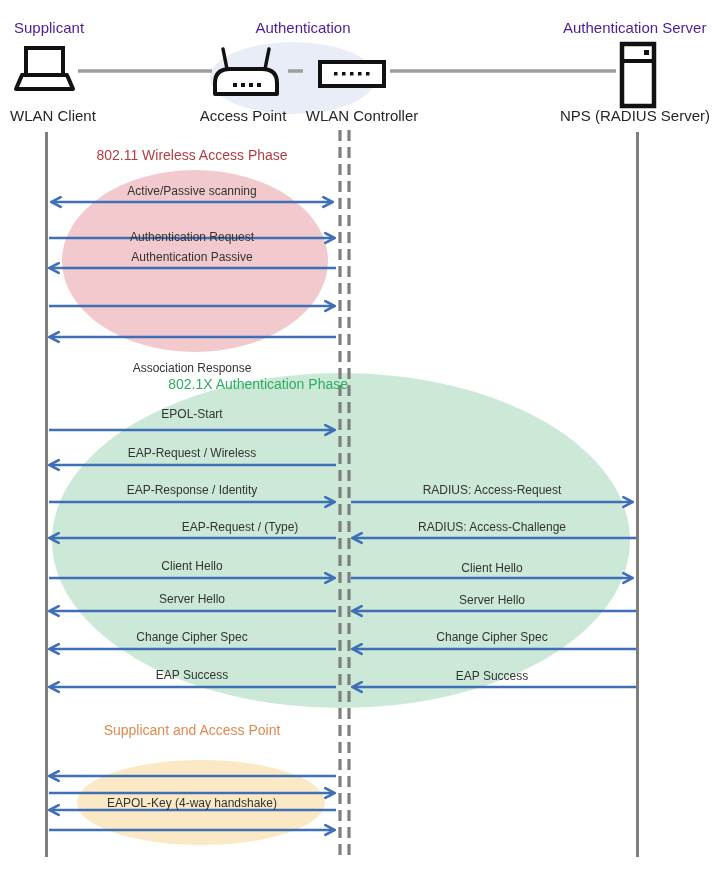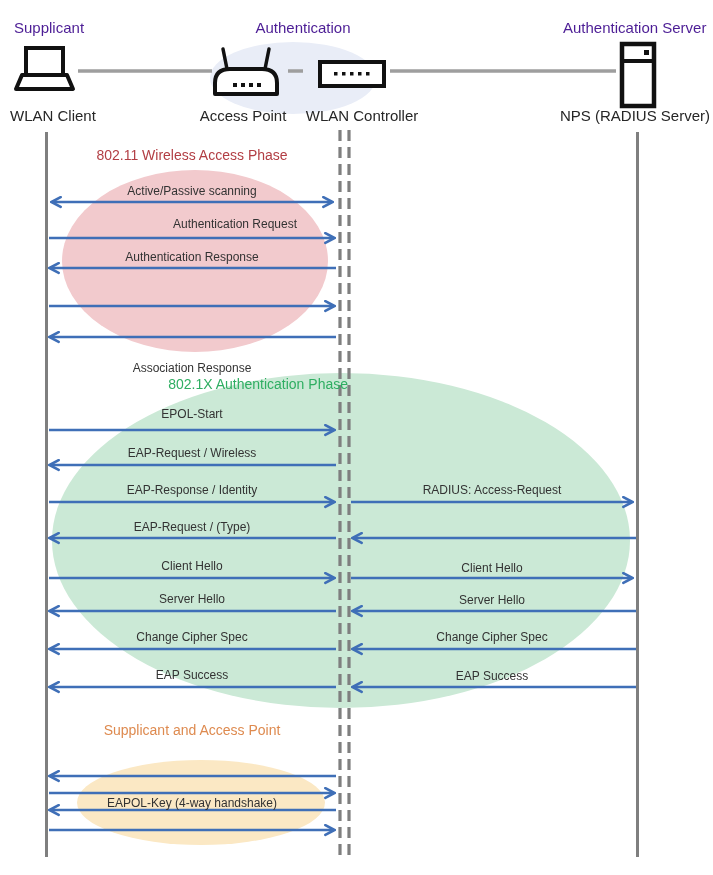--- a/index.html
+++ b/index.html
@@ -150,7 +150,7 @@
   </div>
 
   <div class="msg-label" style="top:183px;">Active/Passive scanning</div>
-  <div class="msg-label" style="top:216px;padding-left:43px;">Authentication Request</div>
+  <div class="msg-label" style="top:229px;">Authentication Request</div>
   <div class="msg-label" style="top:249px;">Authentication Response</div>
   <div class="msg-label" style="top:318px;margin-top:42px;">Association Response</div>
   <div class="msg-label" style="top:406px;">EPOL-Start</div>

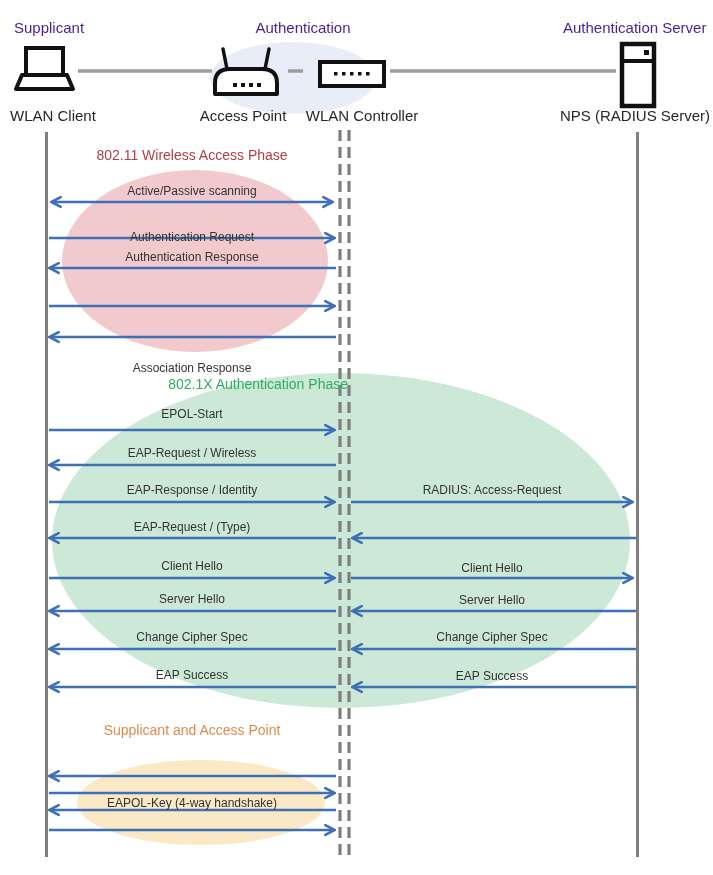--- a/index.html
+++ b/index.html
@@ -151,7 +151,7 @@
 
   <div class="msg-label" style="top:183px;">Active/Passive scanning</div>
   <div class="msg-label" style="top:229px;">Authentication Request</div>
-  <div class="msg-label" style="top:249px;">Authentication Response</div>
+  <div class="msg-label" style="top:249px;">Authentication Passive</div>
   <div class="msg-label" style="top:318px;margin-top:42px;">Association Response</div>
   <div class="msg-label" style="top:406px;">EPOL-Start</div>
   <div class="msg-label" style="top:445px;">EAP-Request / Wireless</div>

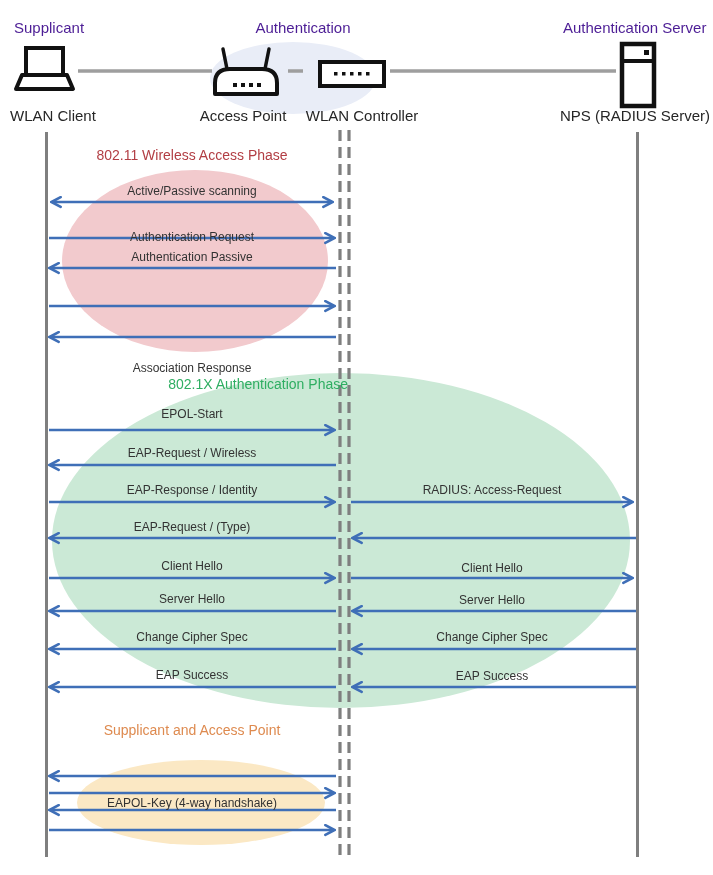--- a/index.html
+++ b/index.html
@@ -156,7 +156,7 @@
   <div class="msg-label" style="top:406px;">EPOL-Start</div>
   <div class="msg-label" style="top:445px;">EAP-Request / Wireless</div>
   <div class="msg-label" style="top:482px;">EAP-Response / Identity</div>
-  <div class="msg-label" style="top:519px;">EAP-Request / (Type)</div>
+  <div class="msg-label" style="top:519px;padding-left:48px;">EAP-Request / (Type)</div>
   <div class="msg-label" style="top:558px;">Client Hello</div>
   <div class="msg-label" style="top:591px;">Server Hello</div>
   <div class="msg-label" style="top:629px;">Change Cipher Spec</div>

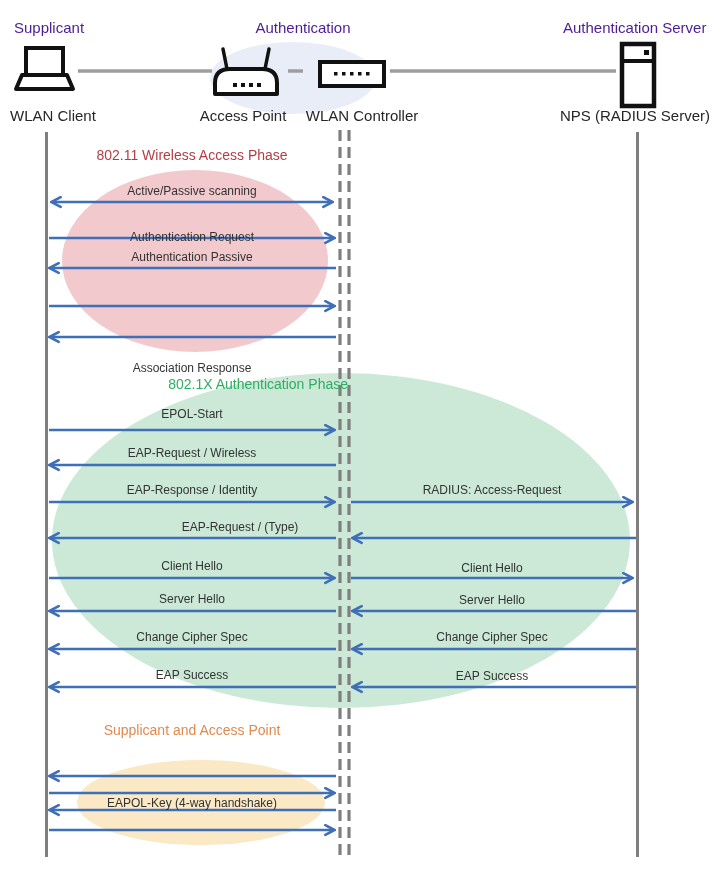--- a/index.html
+++ b/index.html
@@ -164,6 +164,7 @@
   <div class="msg-label" style="top:795px;text-align:center;">EAPOL-Key (4-way handshake)</div>
 
   <div class="msg-label right-col" style="top:482px;">RADIUS: Access-Request</div>
+  <div class="msg-label right-col" style="top:519px;">RADIUS: Access-Challenge</div>
   <div class="msg-label right-col" style="top:560px;">Client Hello</div>
   <div class="msg-label right-col" style="top:592px;">Server Hello</div>
   <div class="msg-label right-col" style="top:629px;">Change Cipher Spec</div>

